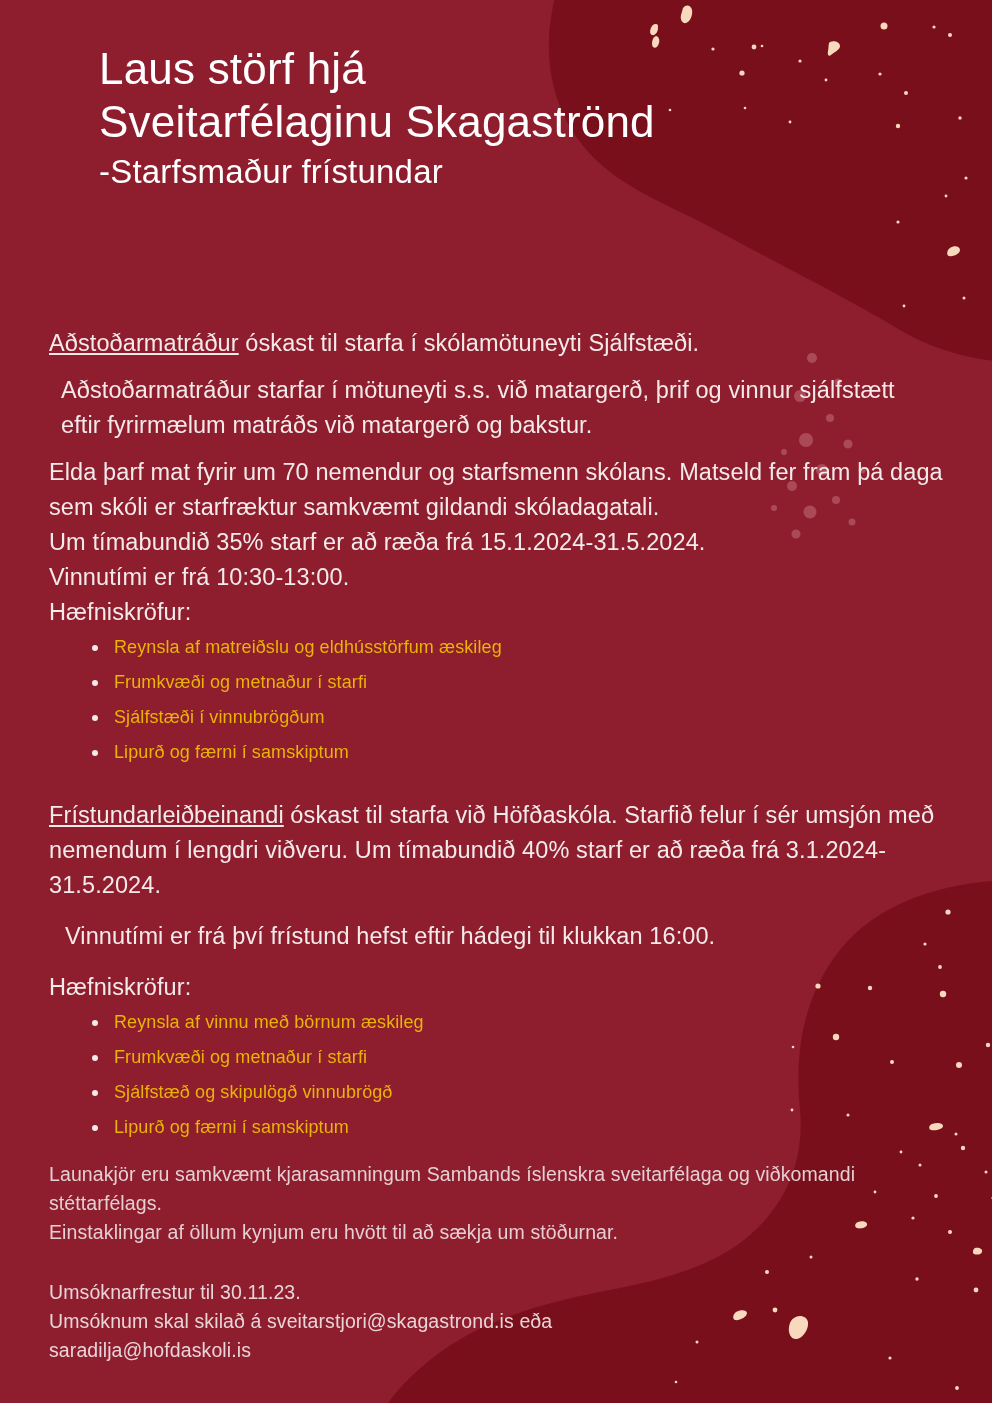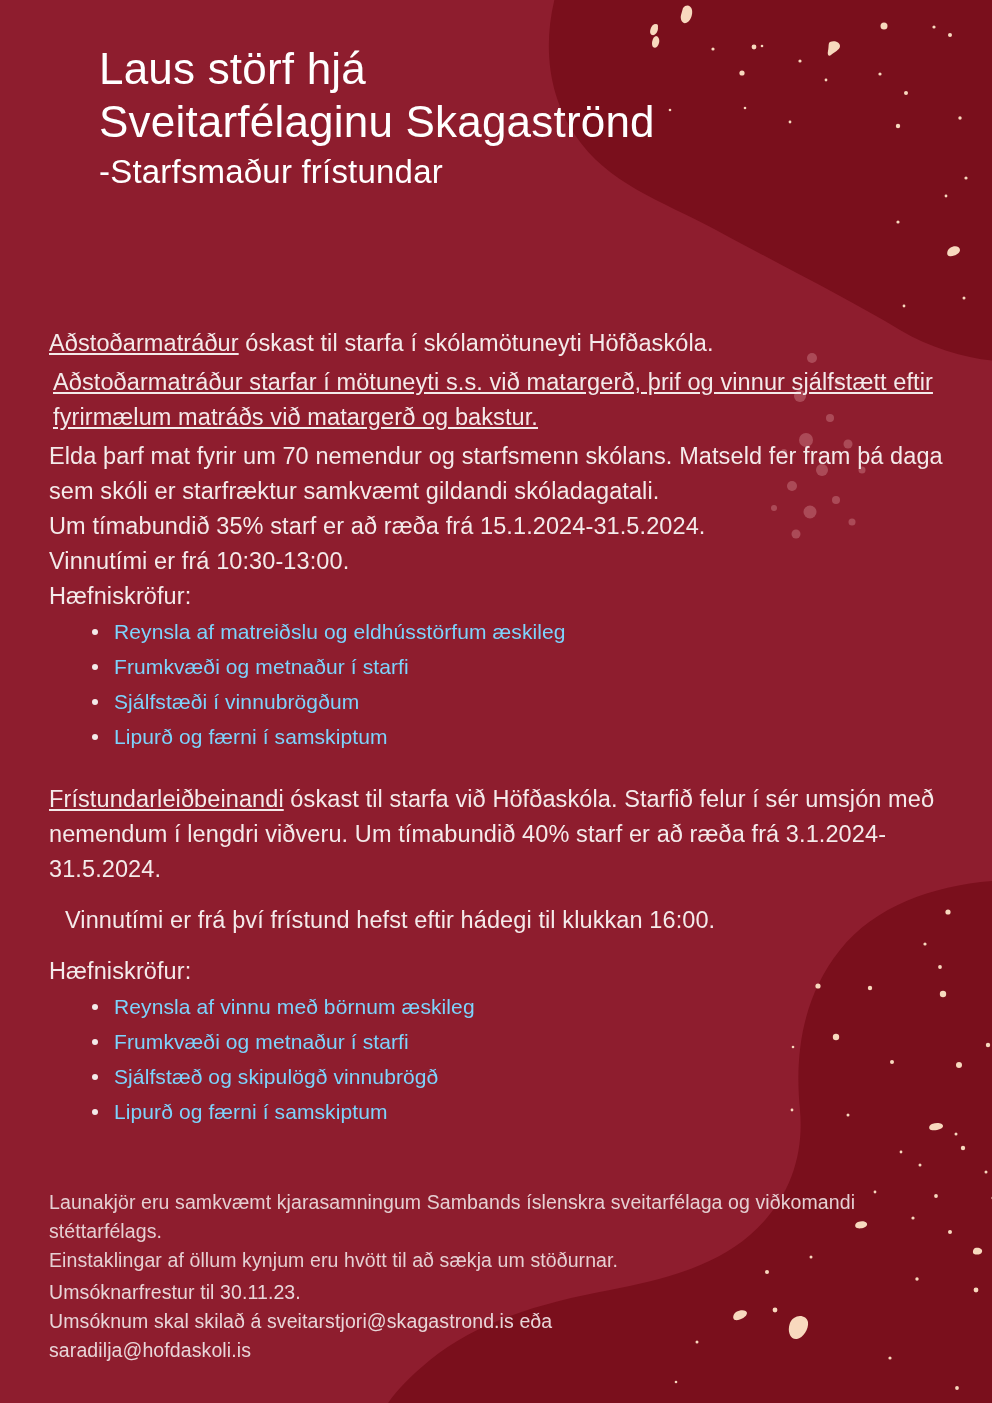--- a/index.html
+++ b/index.html
@@ -263,7 +263,7 @@
 
       <div>
         <p class="para" style="margin:0;">
-          <span class="lead">Aðstoðarmatráður</span><span> óskast til starfa í skólamötuneyti Höfðaskóla.</span>
+          <span class="lead">Aðstoðarmatráður</span><span> óskast til starfa í skólamötuneyti Sjálfstæði.</span>
         </p>
         <p class="para" style="margin:4px;text-decoration:underline;">Aðstoðarmatráður starfar í mötuneyti s.s. við matargerð, þrif og vinnur sjálfstætt eftir fyrirmælum matráðs við matargerð og bakstur.</p>
         <p class="para" style="margin:0;">Elda þarf mat fyrir um 70 nemendur og starfsmenn skólans. Matseld fer fram þá daga sem skóli er starfræktur samkvæmt gildandi skóladagatali.</p>

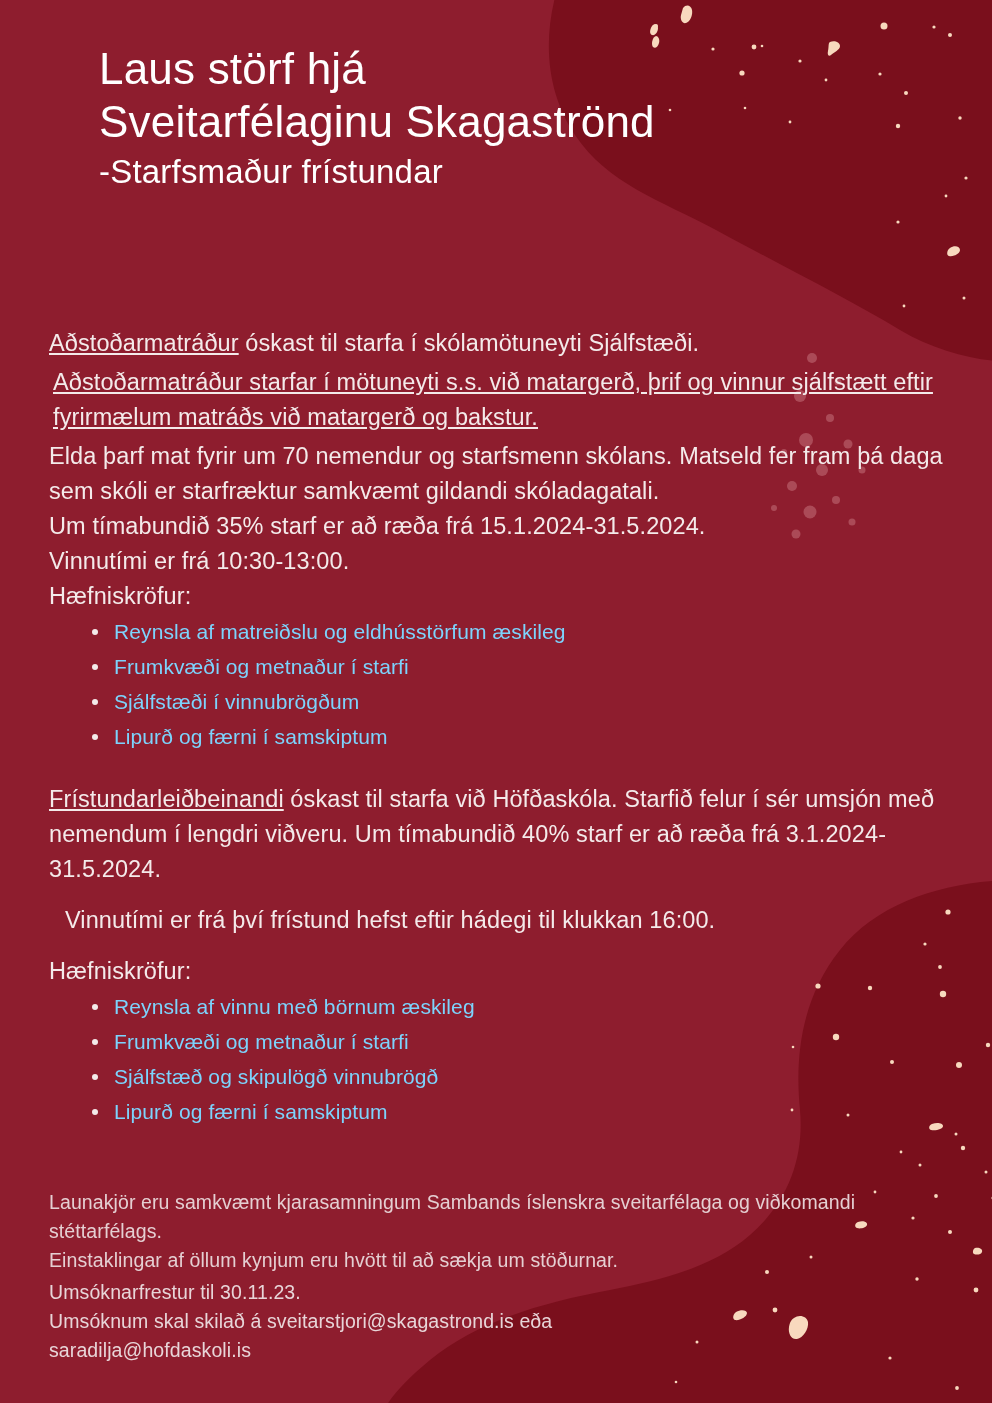--- a/index.html
+++ b/index.html
@@ -265,7 +265,7 @@
         <p class="para" style="margin:0;">
           <span class="lead">Aðstoðarmatráður</span><span> óskast til starfa í skólamötuneyti Sjálfstæði.</span>
         </p>
-        <p class="para" style="margin:4px;text-decoration:underline;">Aðstoðarmatráður starfar í mötuneyti s.s. við matargerð, þrif og vinnur sjálfstætt eftir fyrirmælum matráðs við matargerð og bakstur.</p>
+        <p class="para" style="margin:12px;">Aðstoðarmatráður starfar í mötuneyti s.s. við matargerð, þrif og vinnur sjálfstætt eftir fyrirmælum matráðs við matargerð og bakstur.</p>
         <p class="para" style="margin:0;">Elda þarf mat fyrir um 70 nemendur og starfsmenn skólans. Matseld fer fram þá daga sem skóli er starfræktur samkvæmt gildandi skóladagatali.</p>
         <p class="para" style="margin:0;">Um tímabundið 35% starf er að ræða frá 15.1.2024-31.5.2024.</p>
         <p class="para" style="margin:0;">Vinnutími er frá 10:30-13:00.</p>

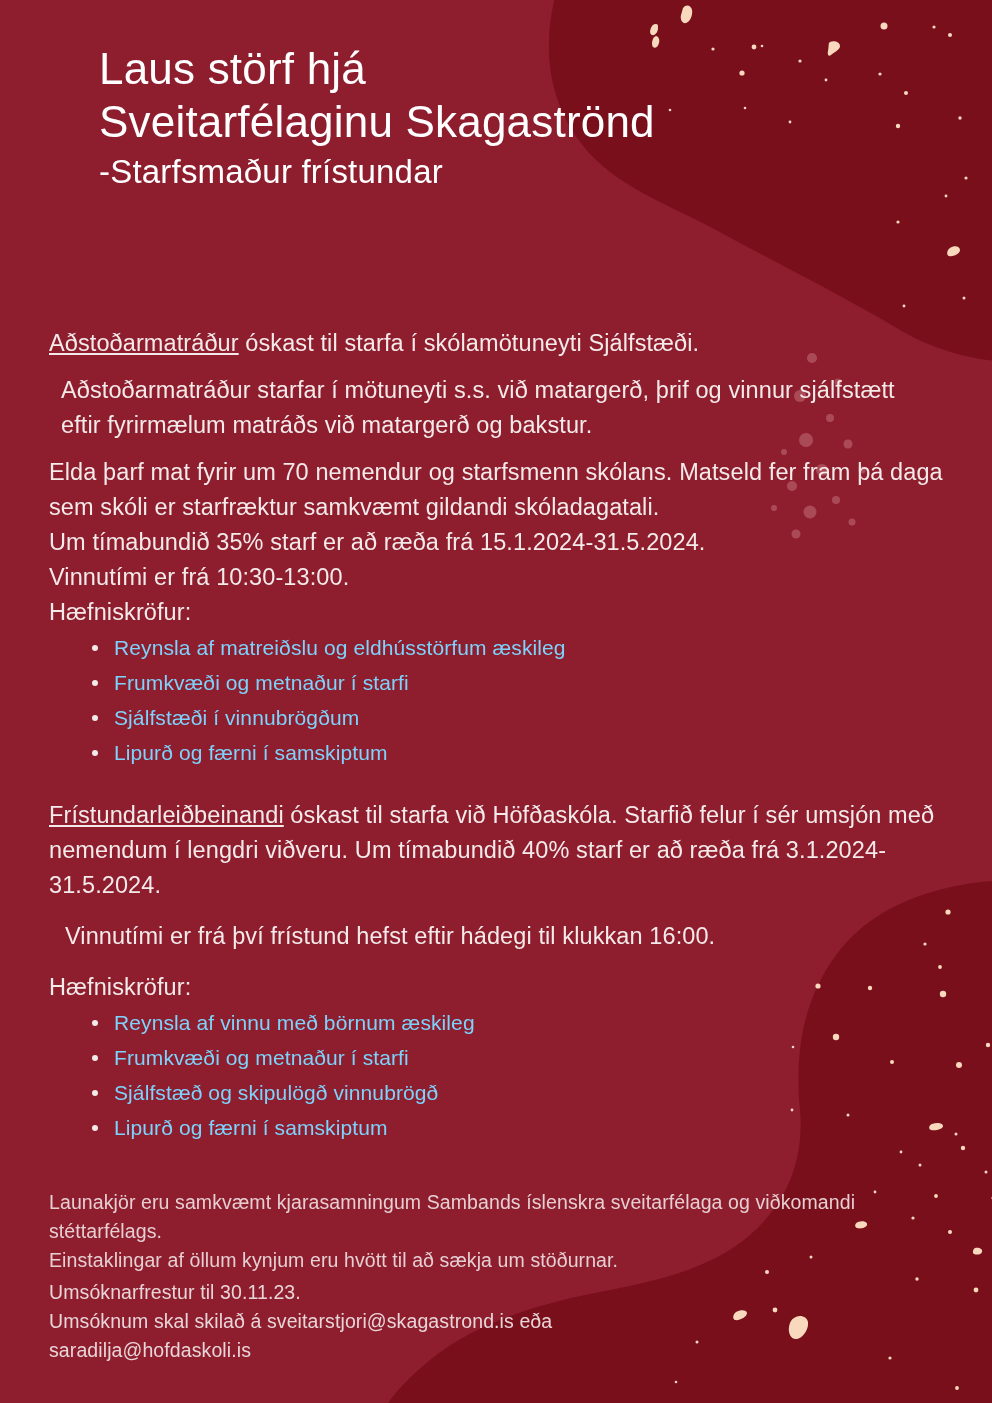--- a/index.html
+++ b/index.html
@@ -91,8 +91,8 @@
     padding: 0 0 0 40px;
   }
   .bullets li {
-    color: #7dd3fc;
-    font-size: 21px;
+    color: #eab308;
+    font-size: 18px;
     line-height: 35px;
     font-weight: 300;
     position: relative;

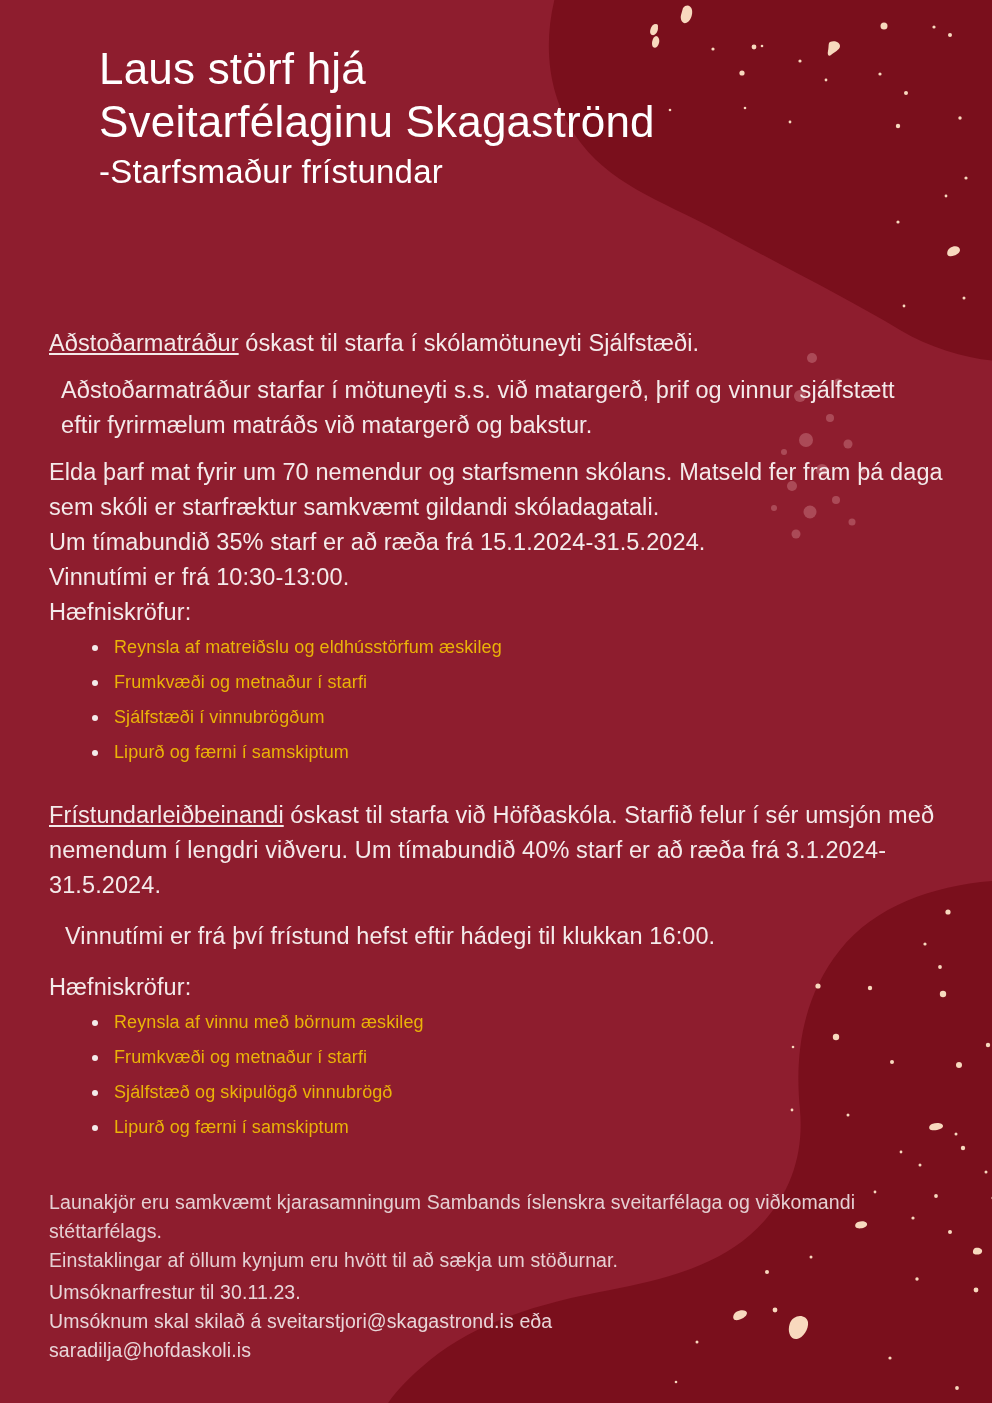--- a/index.html
+++ b/index.html
@@ -117,7 +117,6 @@
     left: 49px;
     top: 1160px;
     width: 880px;
-    margin-top: 28px;
   }
   .footer-text {
     color: #E5CFD2;

